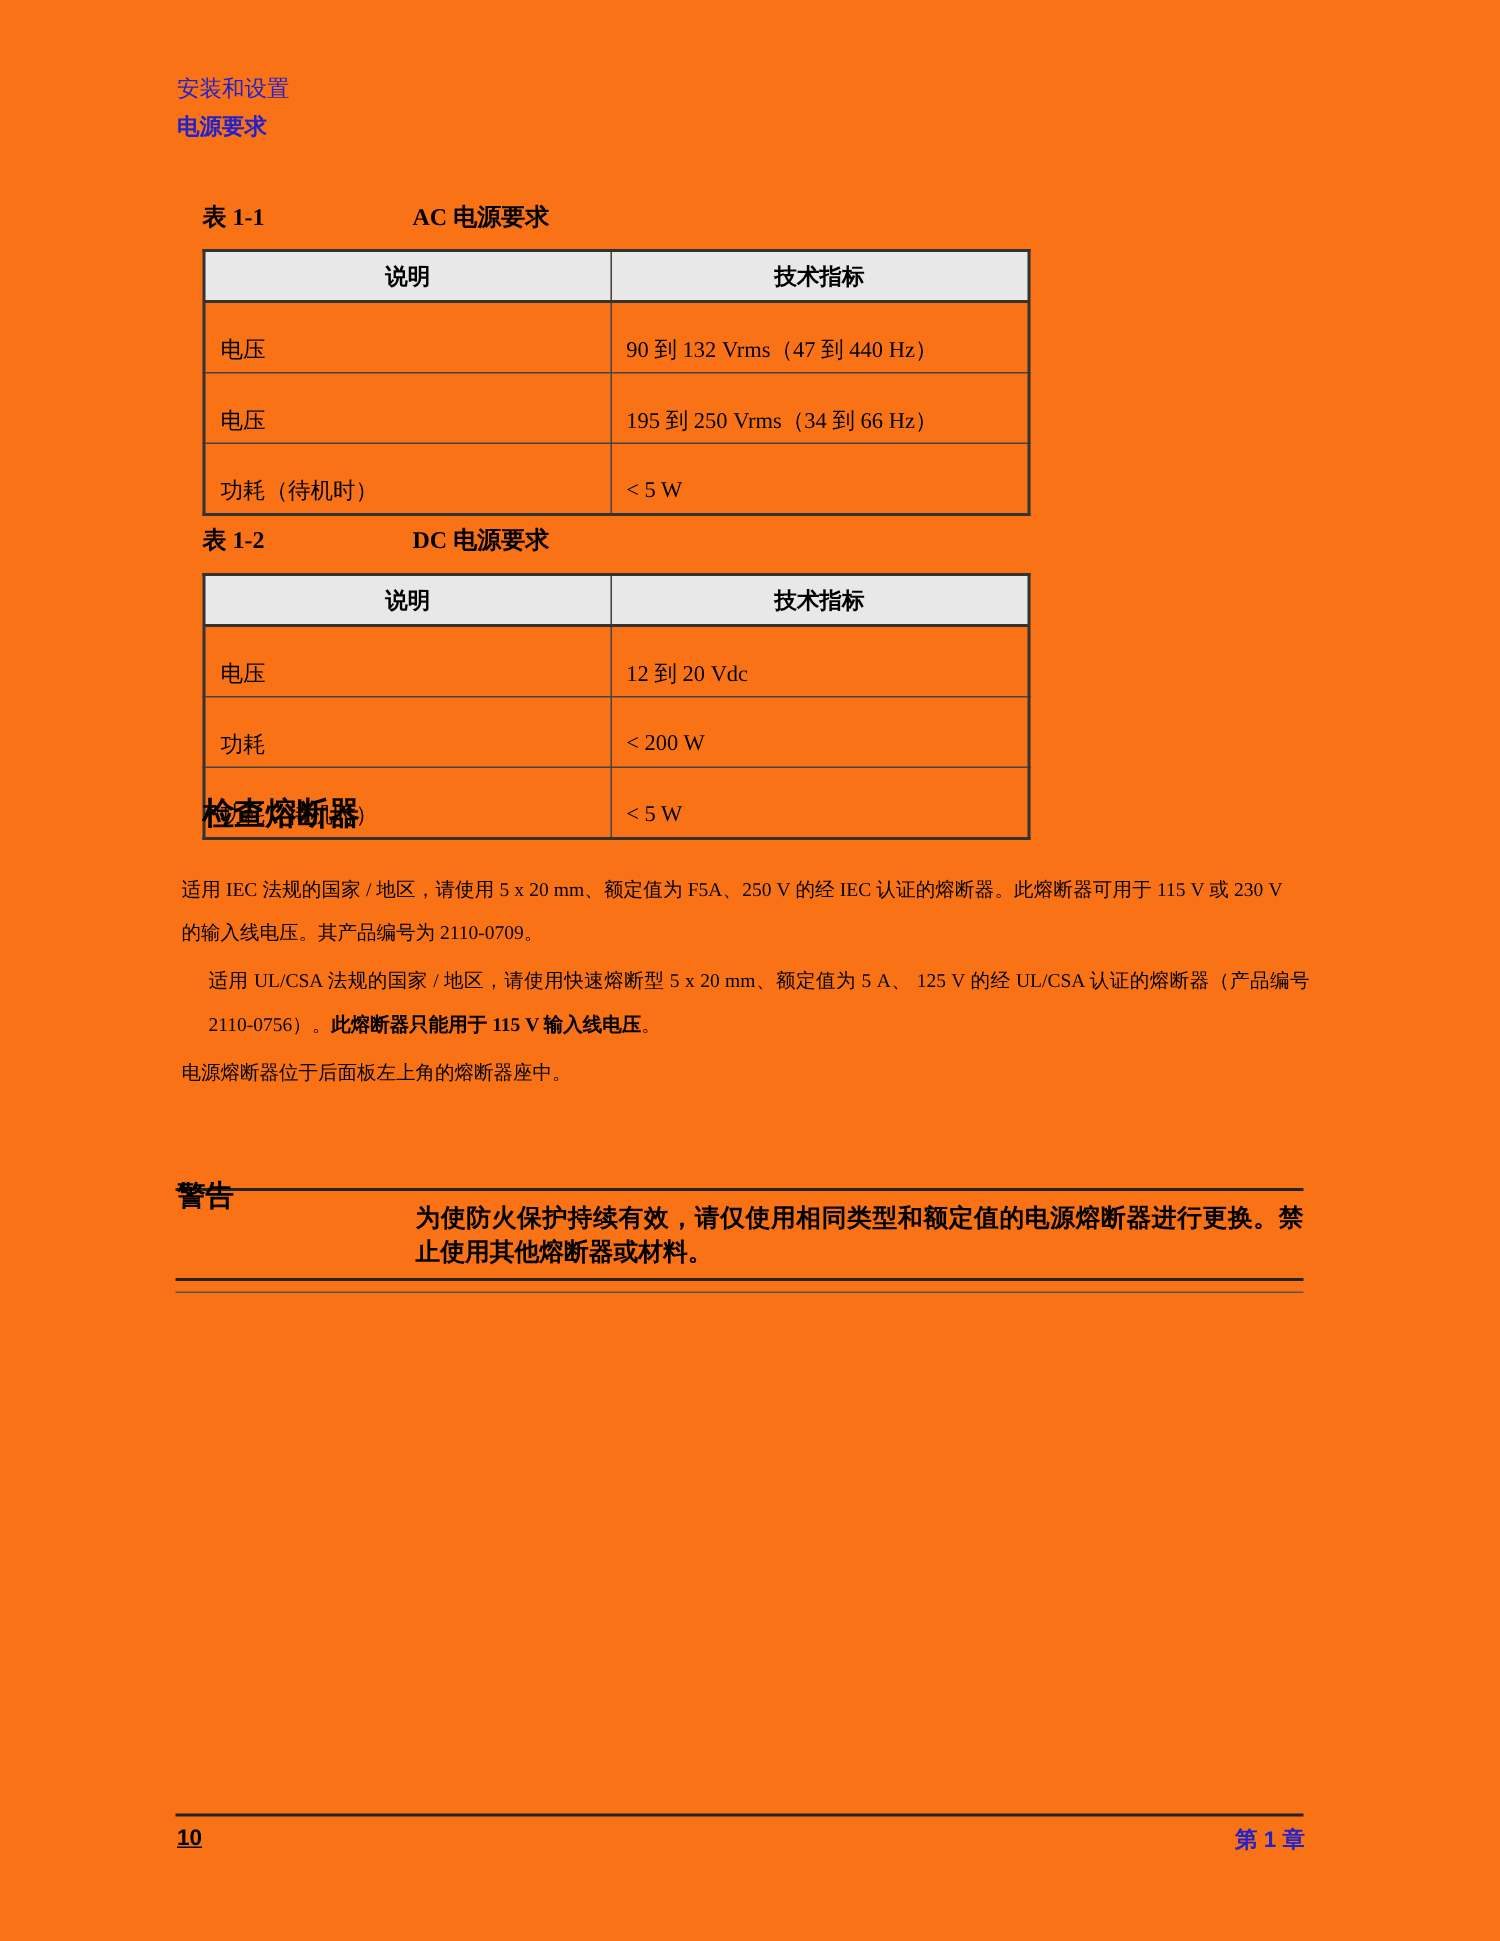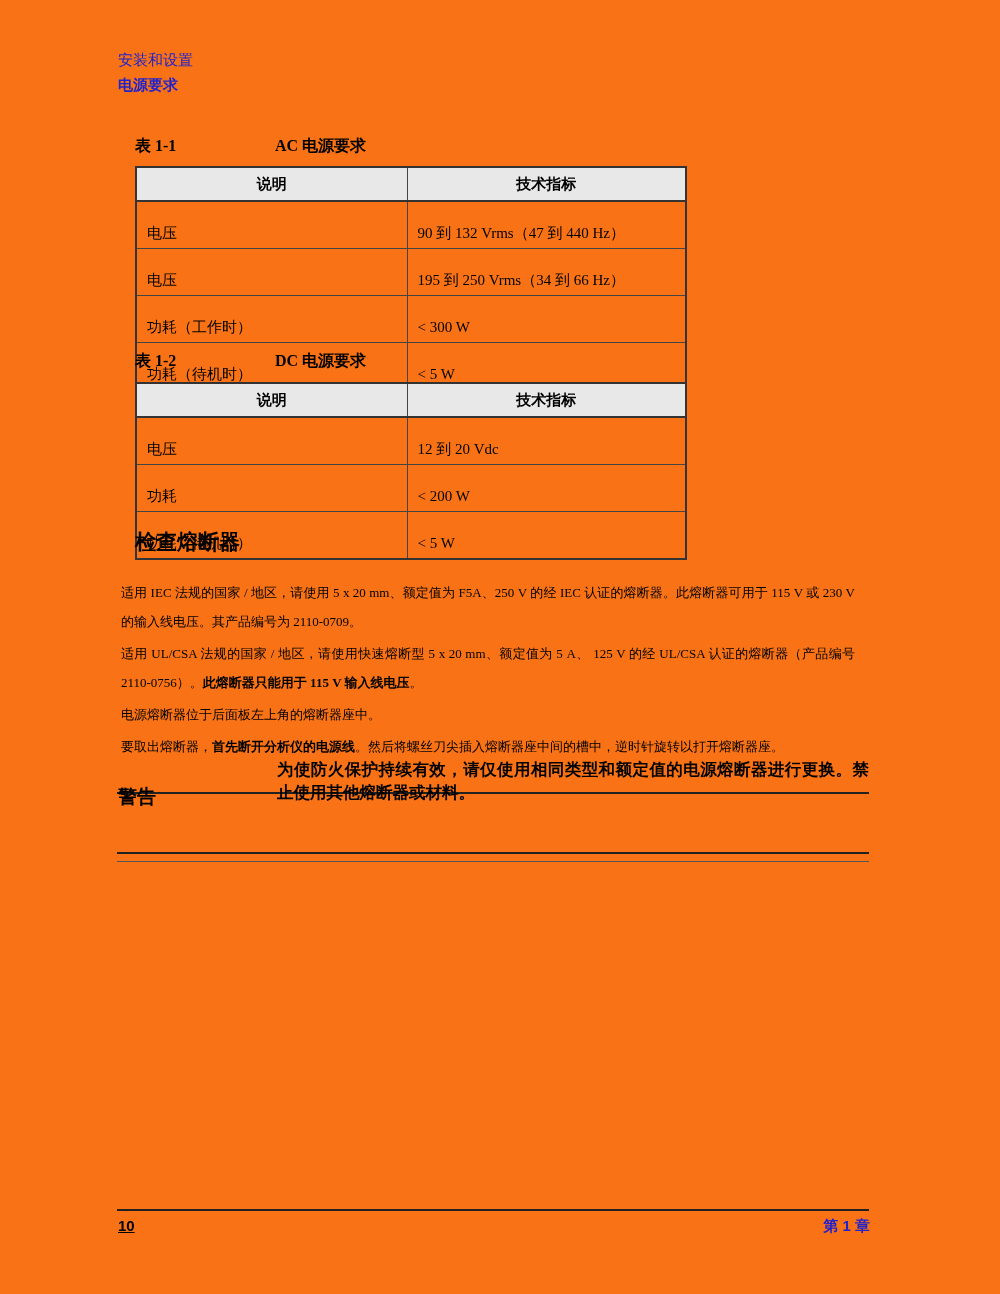--- a/index.html
+++ b/index.html
@@ -142,10 +142,6 @@
         <td>195 到 250 Vrms（34 到 66 Hz）</td>
       </tr>
       <tr>
-        <td>功耗（工作时）</td>
-        <td>&lt; 300 W</td>
-      </tr>
-      <tr>
         <td>功耗（待机时）</td>
         <td>&lt; 5 W</td>
       </tr>

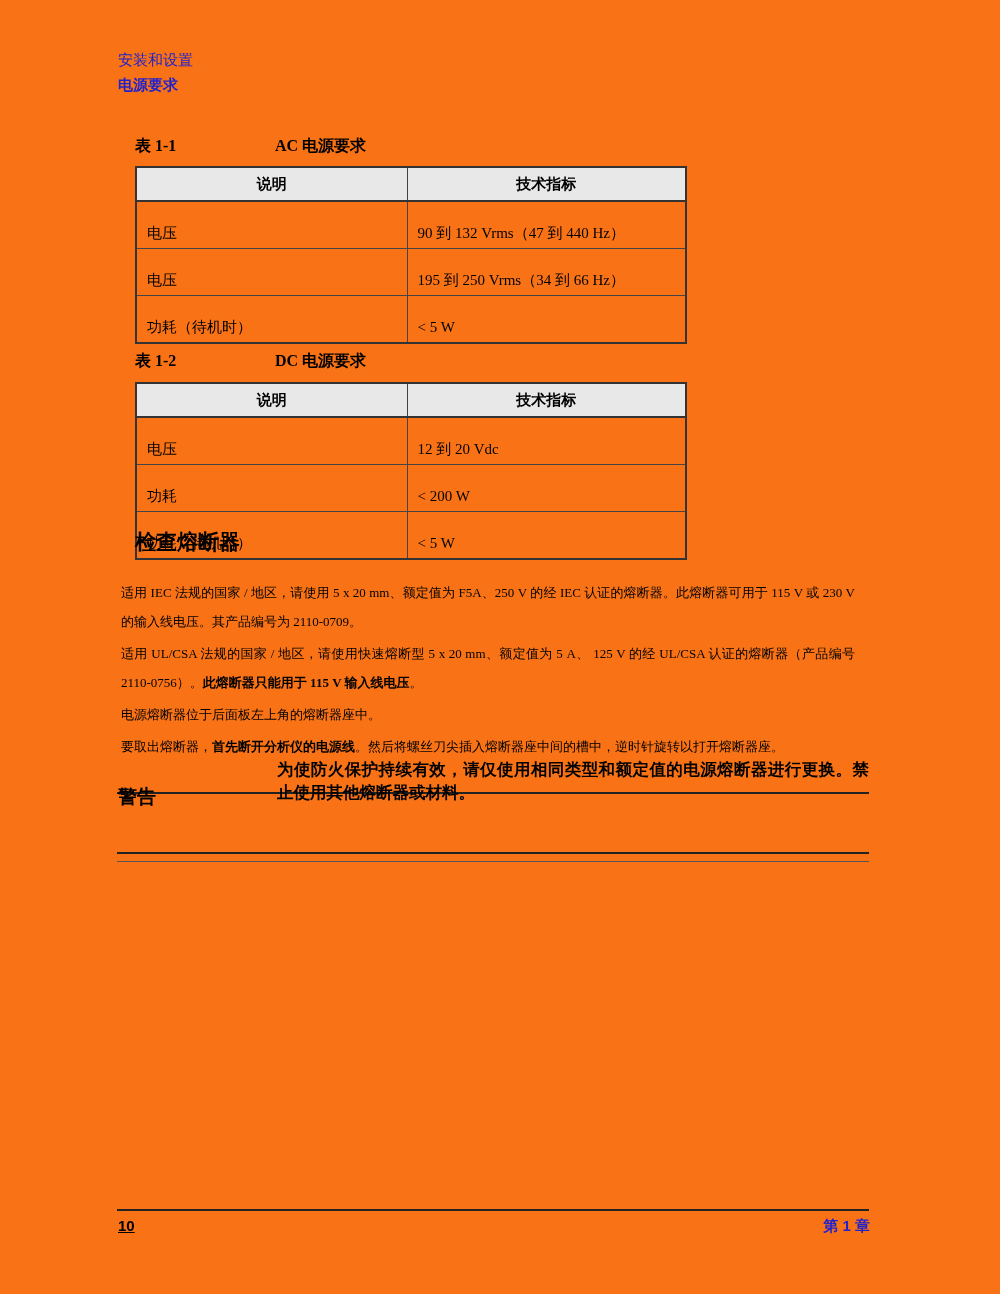--- a/index.html
+++ b/index.html
@@ -72,7 +72,7 @@
     text-align:justify;
   }
   #p1 { top:565px; }
-  #p2 { top:626px; }
+  #p2 { top:626px;margin-left:18px; }
   #p3 { top:687px; }
   #p4 { top:719px; }
   .body-par b { font-weight:700; }

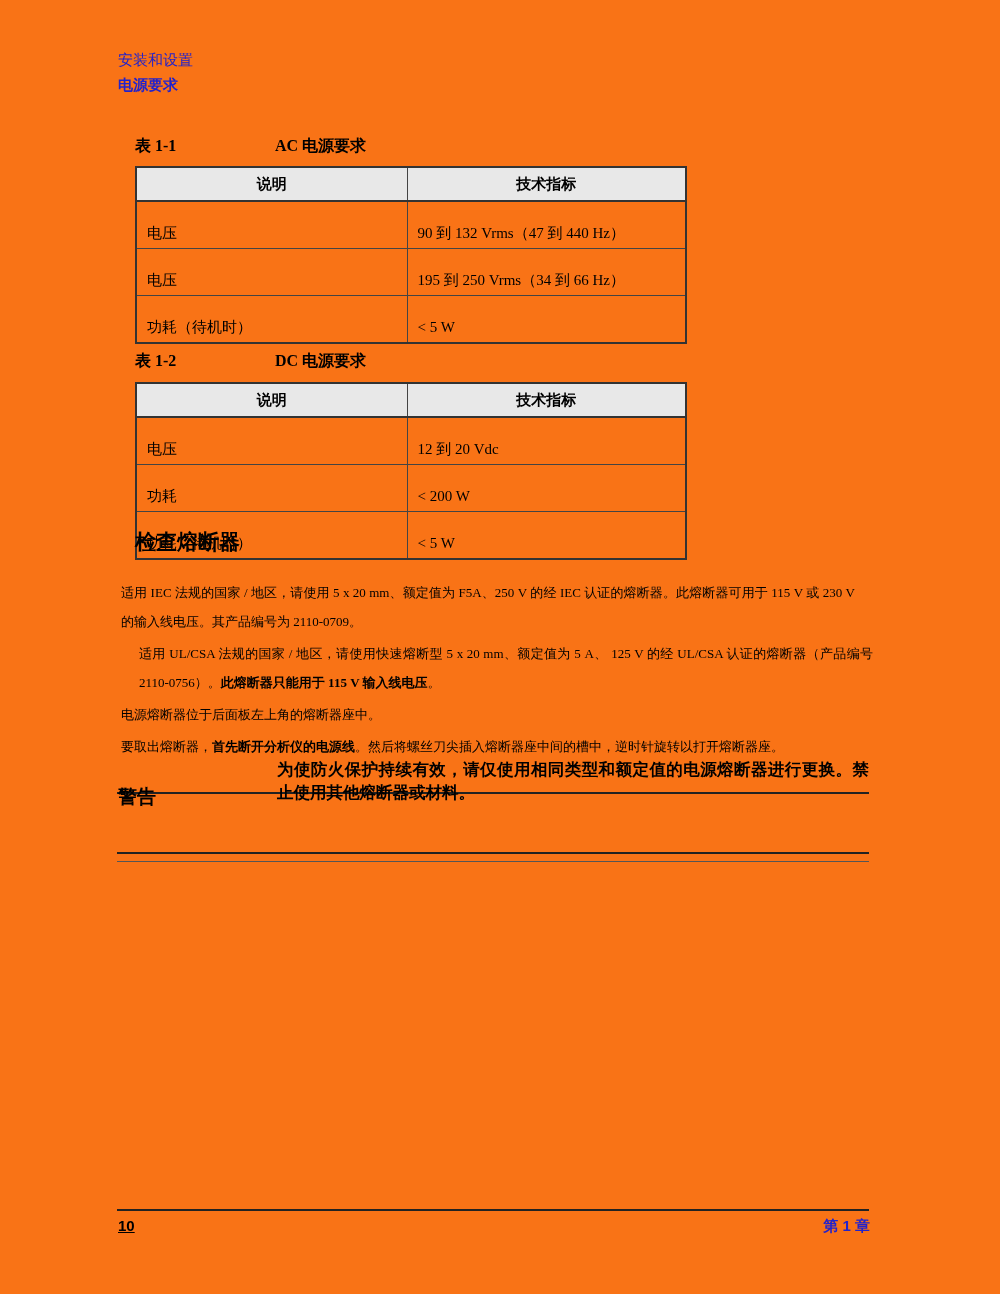--- a/index.html
+++ b/index.html
@@ -187,7 +187,6 @@
 
   <p class="body-par" id="p3">电源熔断器位于后面板左上角的熔断器座中。</p>
 
-  <p class="body-par" id="p4"><span>要取出熔断器，</span><b>首先断开分析仪的电源线</b><span>。然后将螺丝刀尖插入熔断器座中间的槽中，逆时针旋转以打开熔断器座。</span></p>
 
   <div class="rule" id="warn-rule-top"></div>
   <div class="warning-label">警告</div>

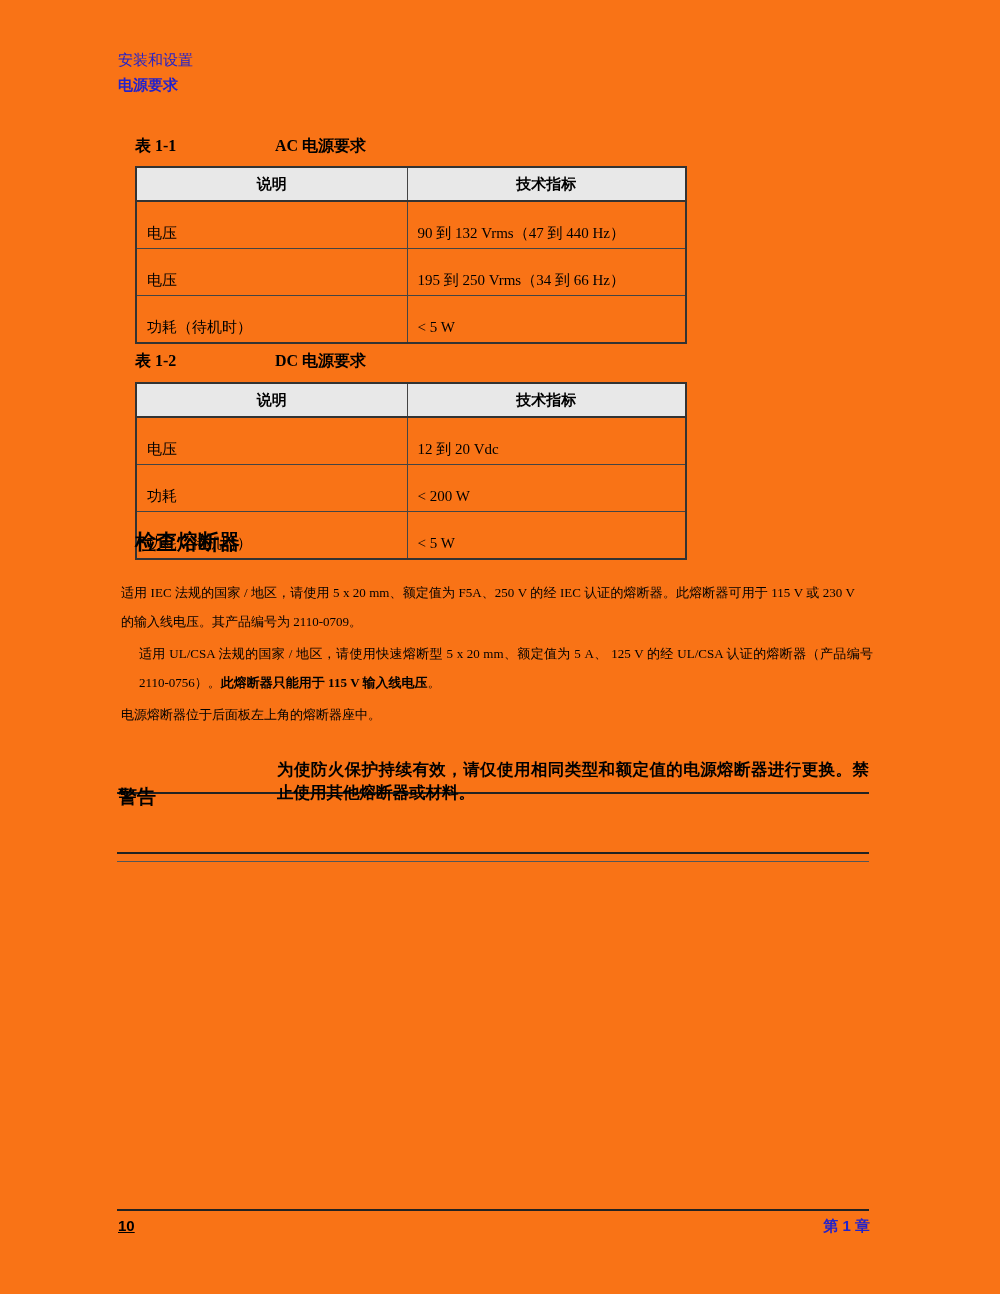--- a/index.html
+++ b/index.html
@@ -88,7 +88,7 @@
     font-weight:700; font-size:19px;
   }
   .warning-text {
-    position:absolute; left:277px; top:758px; width:592px;
+    position:absolute; left:277px; top:800px; width:592px;
     font-weight:700; font-size:16.5px; line-height:23px;
     text-align:justify;
   }

